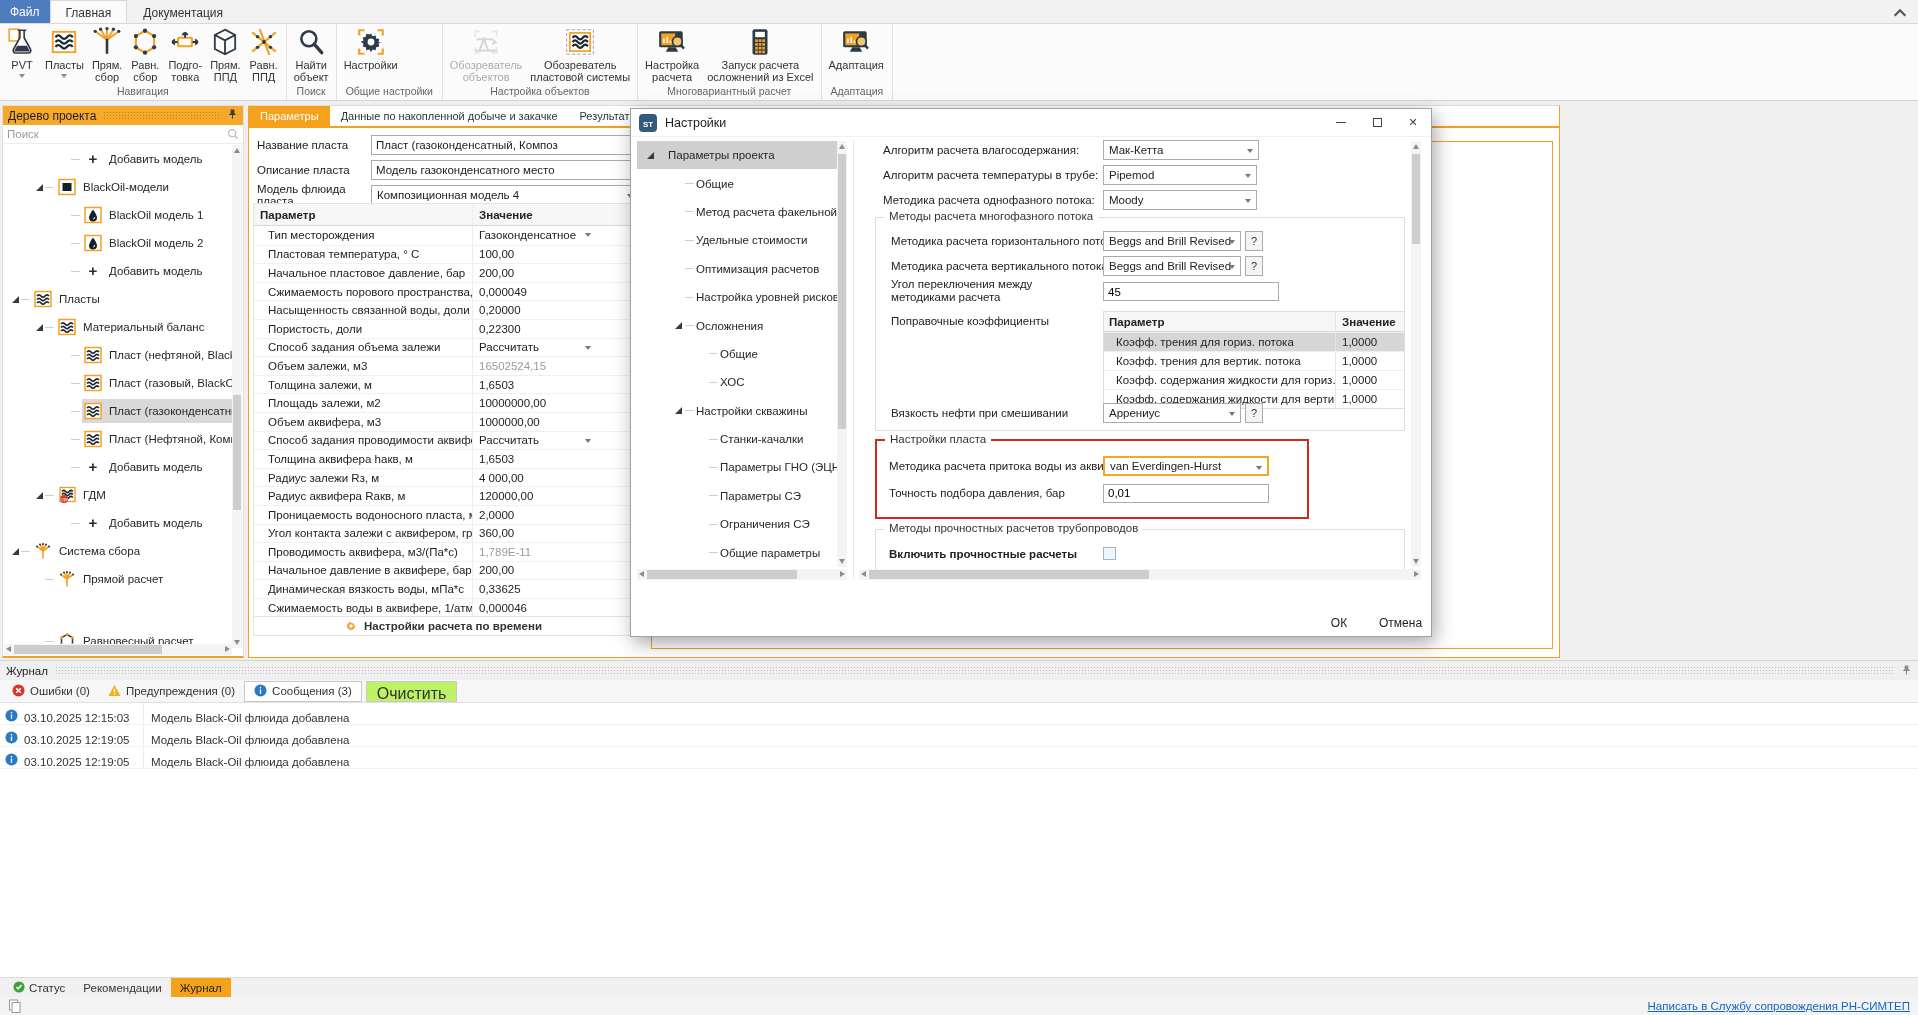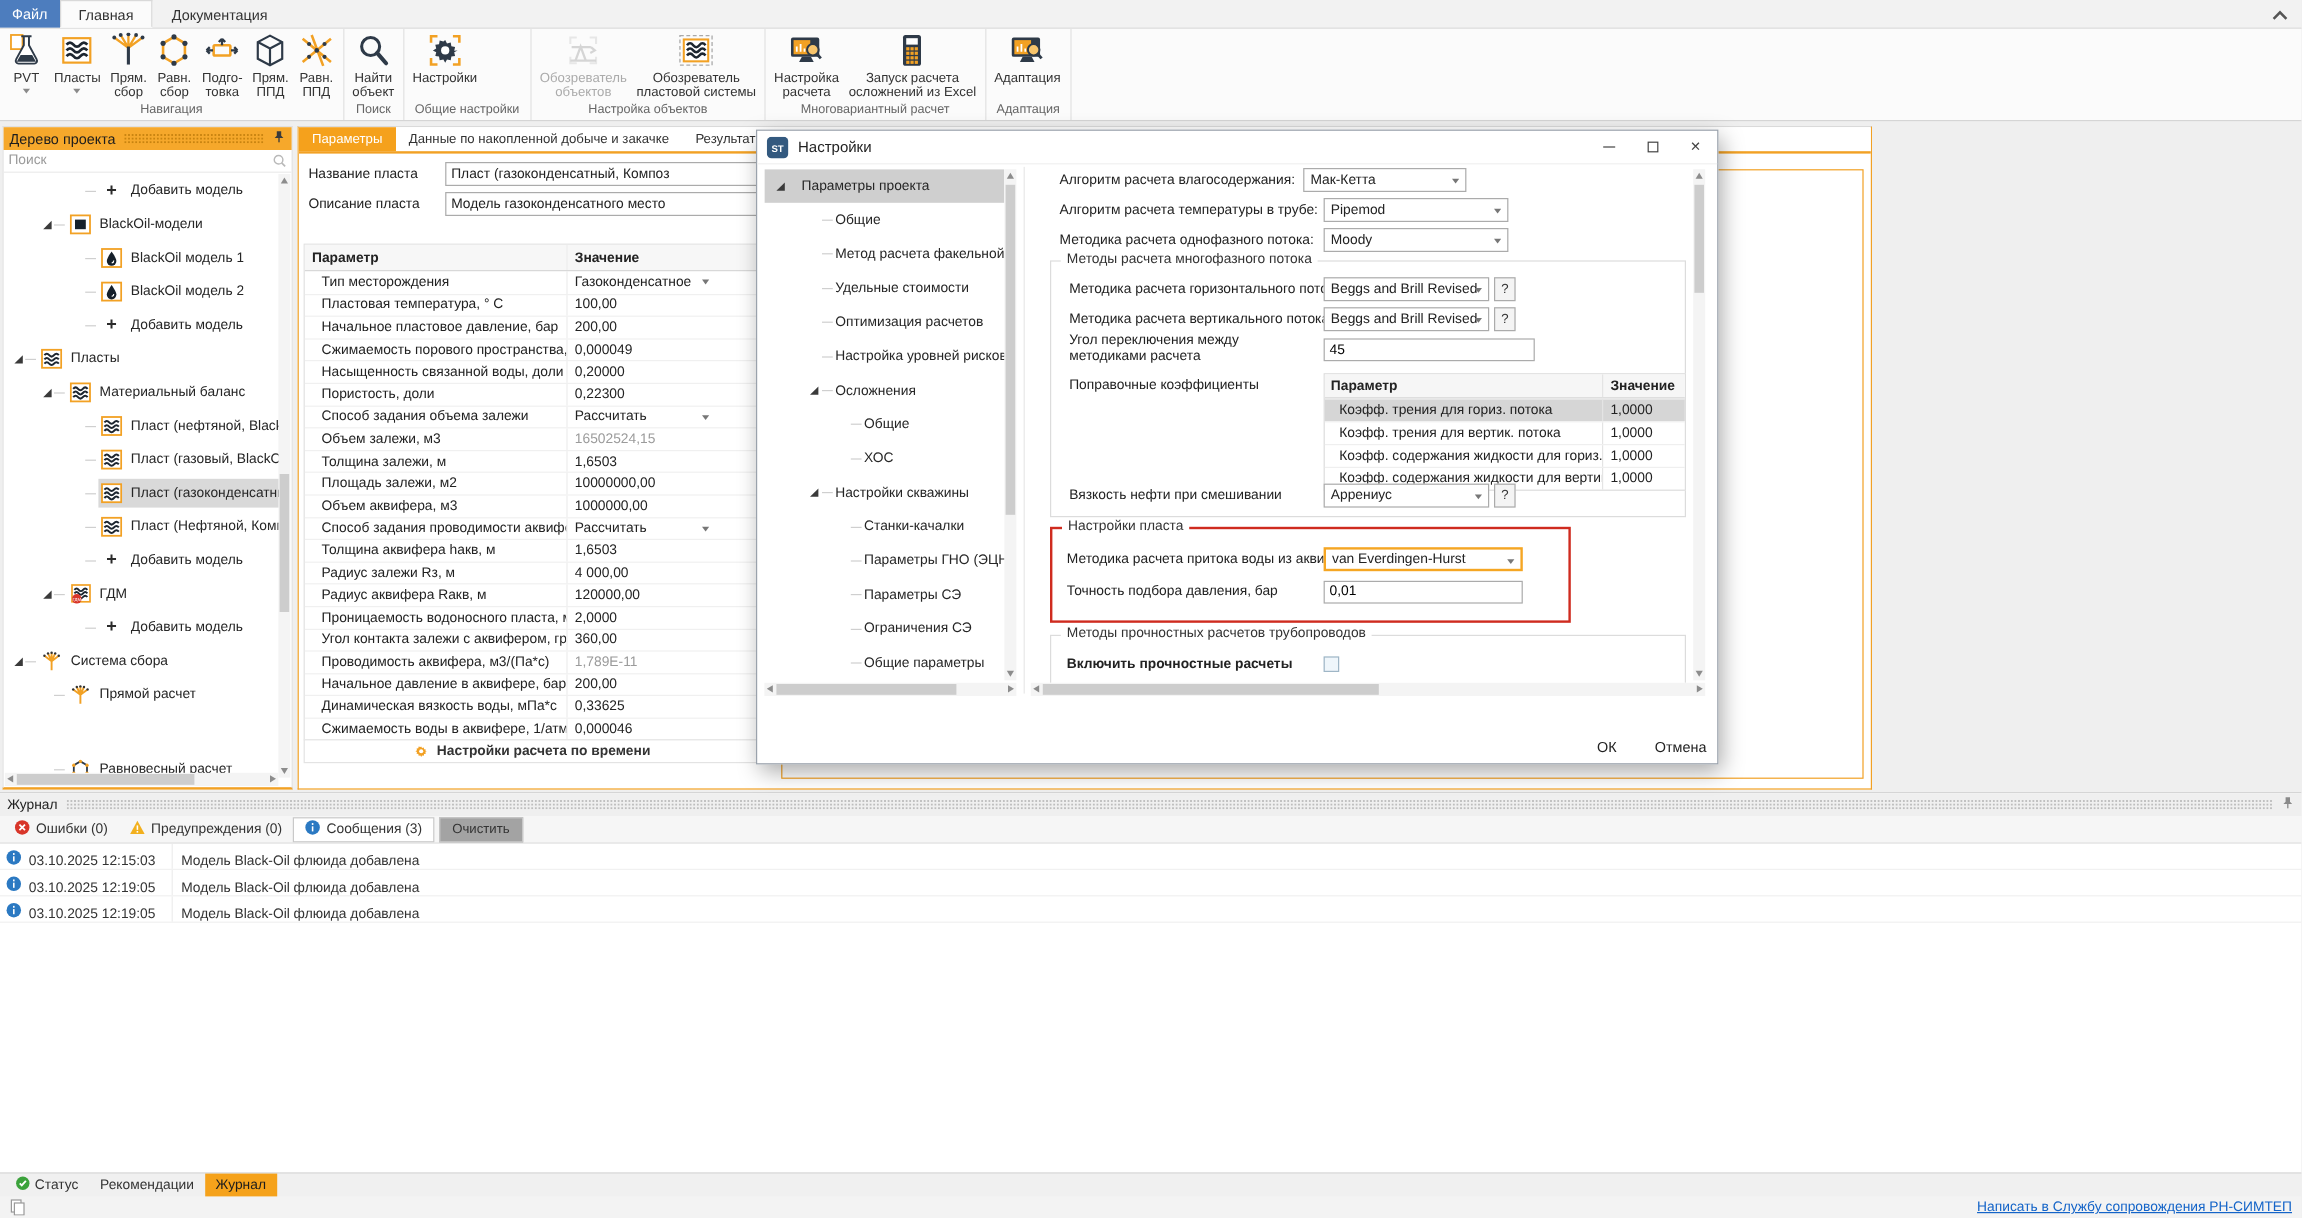--- a/index.html
+++ b/index.html
@@ -922,7 +922,7 @@
     <div class="dcontent">
       <div class="dcrow" style="left:0;top:1px;width:552px;height:20px">
         <span class="dlabel" style="position:absolute;left:24px">Алгоритм расчета влагосодержания:</span>
-        <div class="combo" style="position:absolute;left:227px;width:136px"><span>Мак-Кетта</span><i class="carr"></i></div>
+        <div class="combo" style="position:absolute;left:244px;width:156px"><span>Мак-Кетта</span><i class="carr"></i></div>
       </div>
       <div class="dcrow" style="left:0;top:26px;width:552px;height:20px">
         <span class="dlabel" style="position:absolute;left:24px">Алгоритм расчета температуры в трубе:</span>

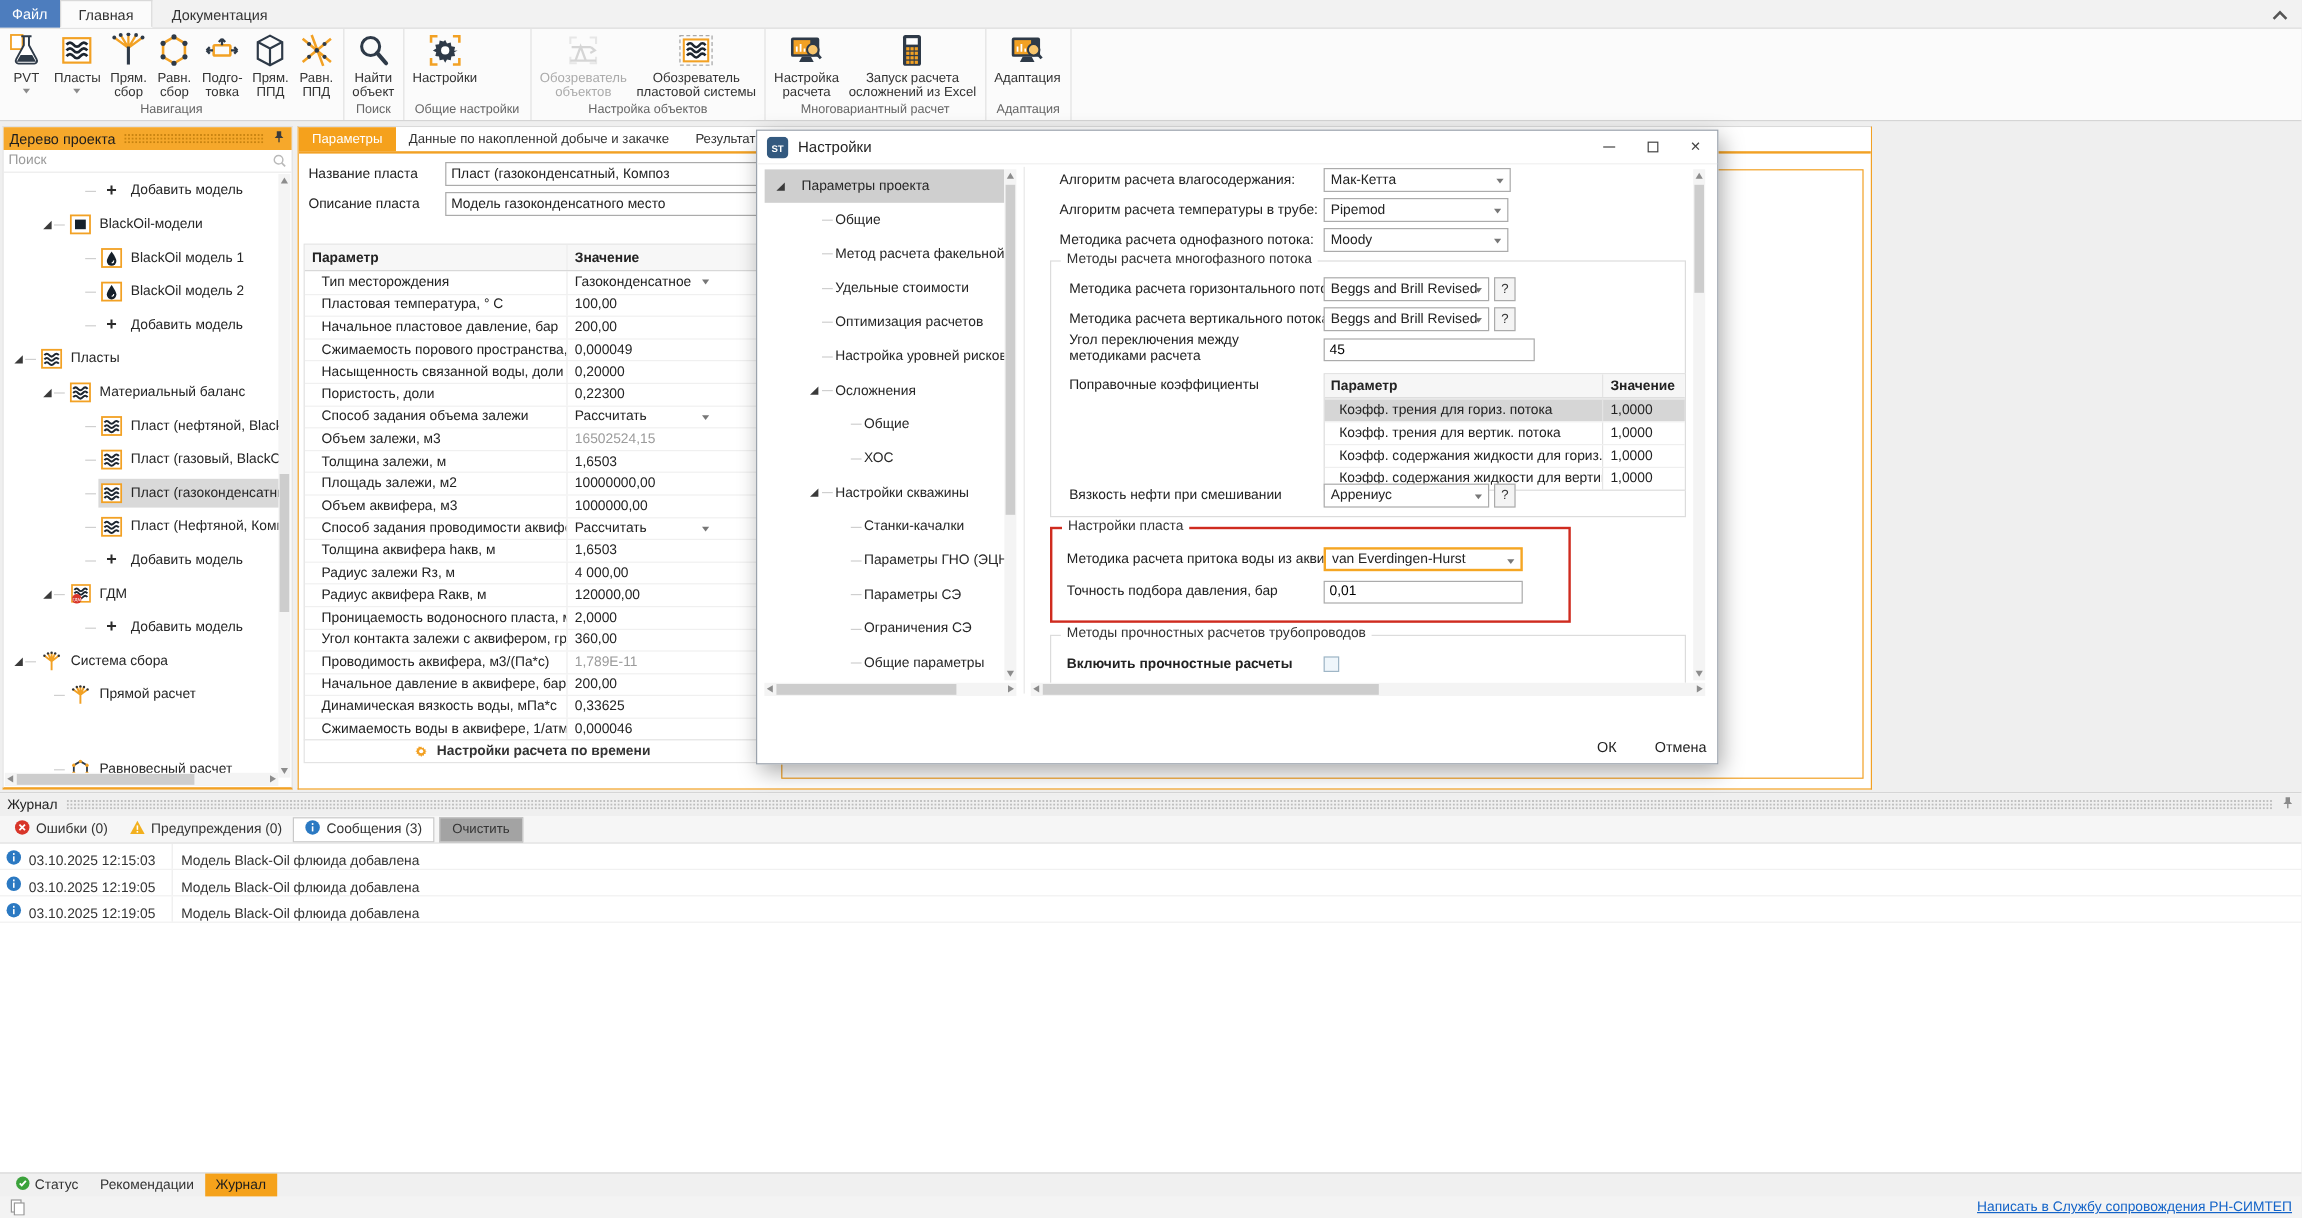--- a/index.html
+++ b/index.html
@@ -662,6 +662,13 @@
       <div class="flabel">Описание пласта</div>
       <input class="finput" value="Модель газоконденсатного место" style="">
     </div>
+    <div class="frow" style="left:0;top:78px;width:390px">
+      <div class="flabel">Модель флюида пласта</div>
+      <div class="combo" style="flex:1">
+        <span>Композиционная модель 4</span>
+        <i class="carr"></i>
+      </div>
+    </div>
 
     <div class="ptable">
       <div class="phead">

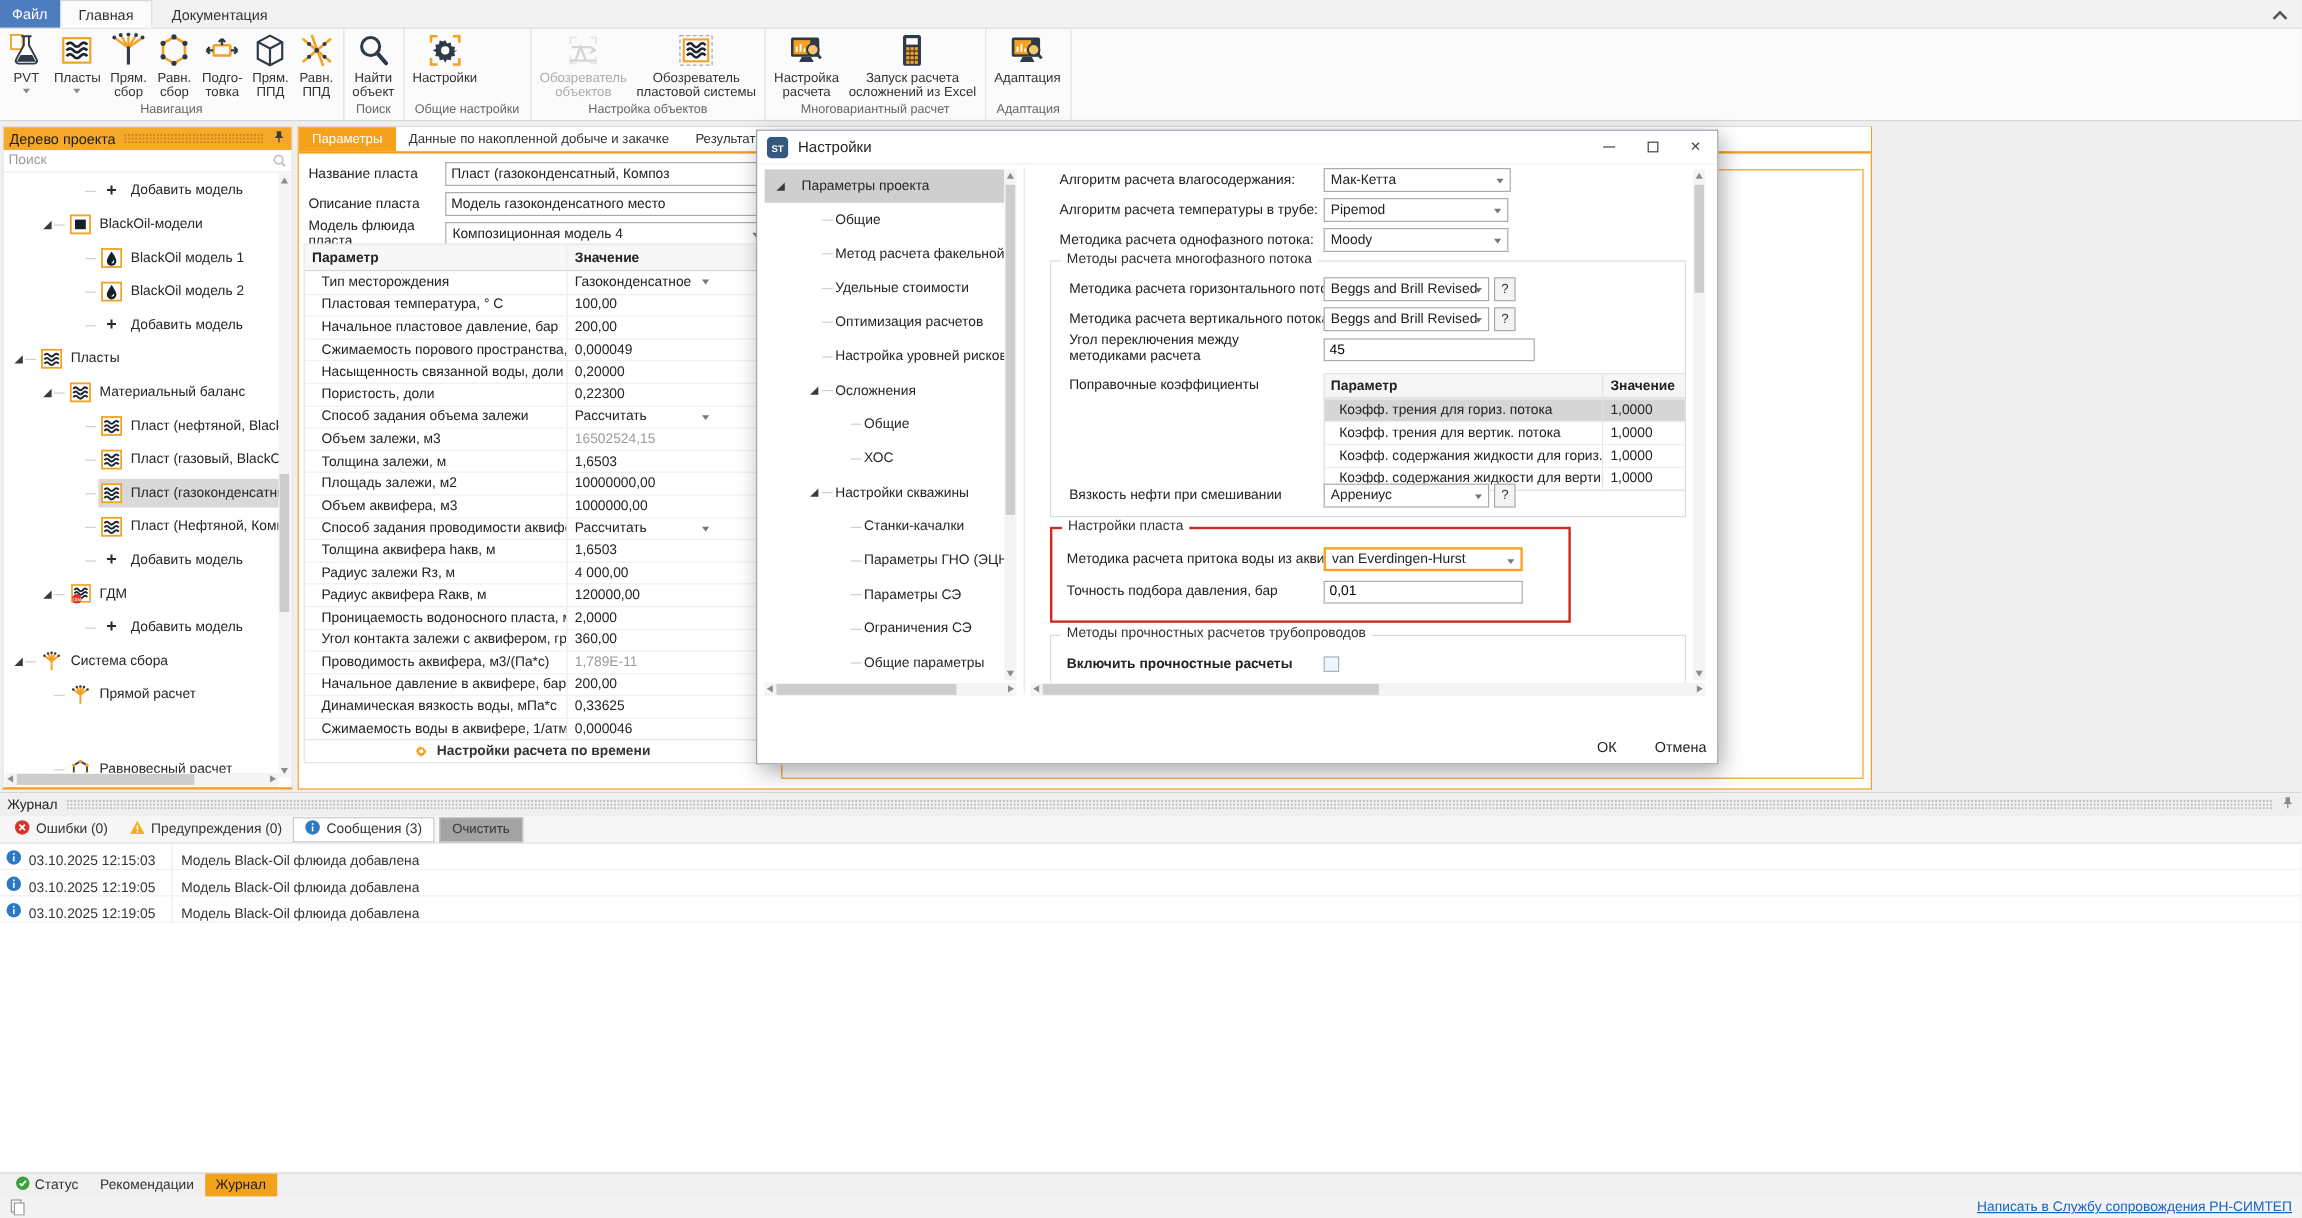--- a/index.html
+++ b/index.html
@@ -121,7 +121,7 @@
   .jtab{display:flex;align-items:center;gap:5px;padding:3px 9px;font-size:11.5px;color:#333;height:21px}
   .jtab.active{background:#fff;border:1px solid #C9C9C9}
   .jtab svg{width:13px;height:13px}
-  .jclear{margin-left:4px;padding:3px 10px;border:1px solid #C9C9C9;background:#a3a3a3;font-size:11px;color:#333;height:21px}
+  .jclear{margin-left:4px;padding:3px 10px;border:1px solid #C9C9C9;background:#bef264;font-size:16px;color:#333;height:21px}
   .jrow{display:flex;height:22px;align-items:flex-end;border-bottom:1px solid #F1F1F1;font-size:11.5px;color:#333}
   .jrow svg{width:13px;height:13px;margin:0 6px 0 5px}
   .jtime{width:119px;flex:0 0 119px}

